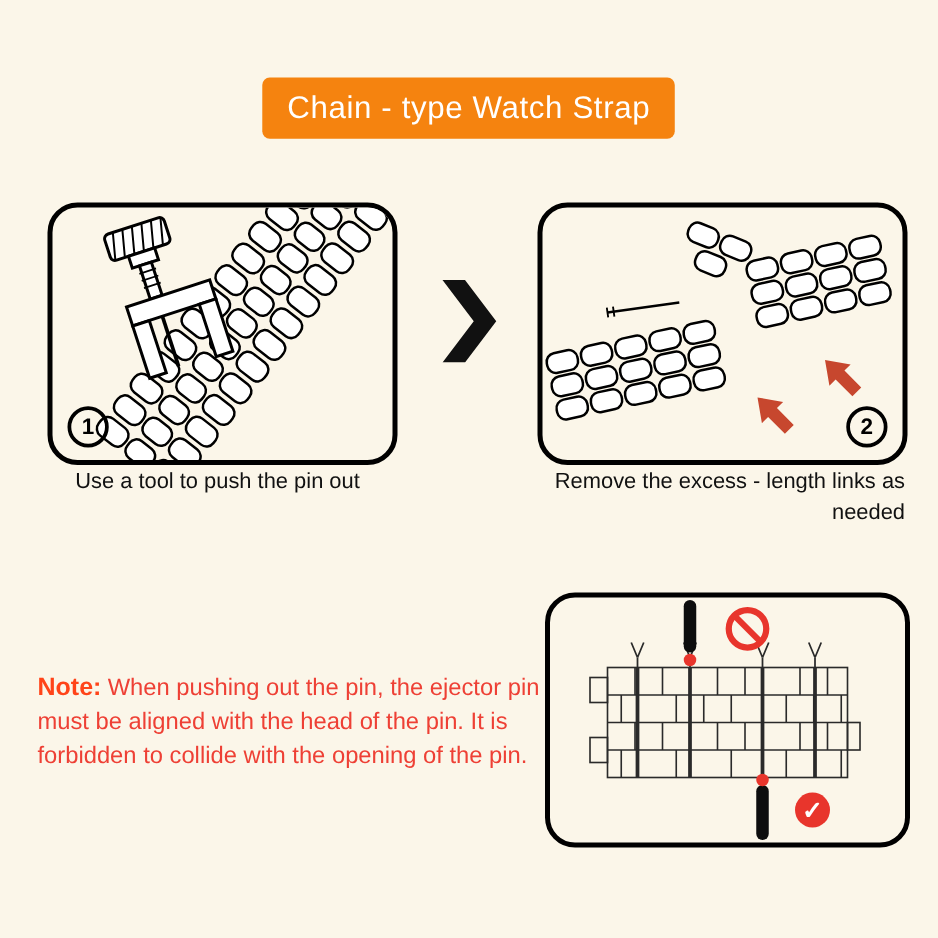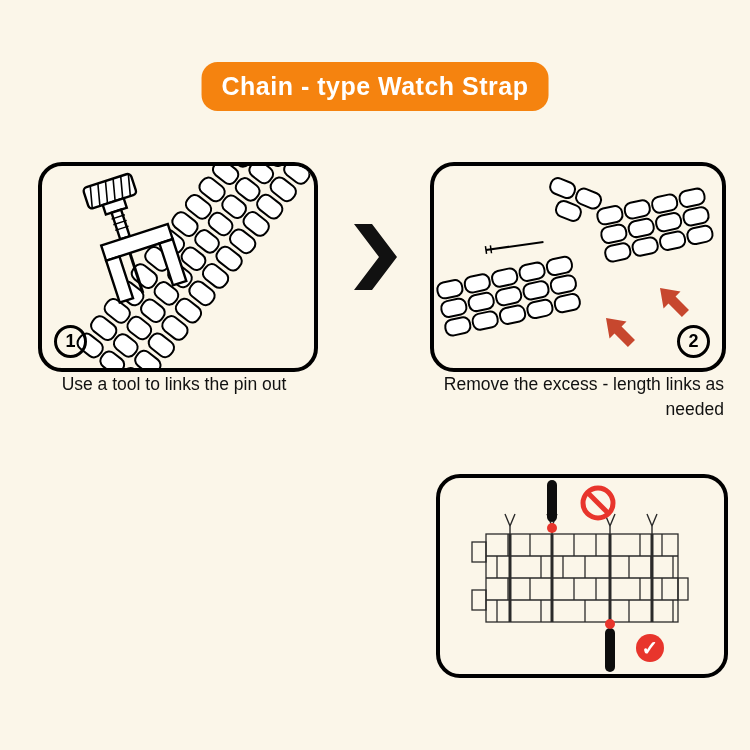--- a/index.html
+++ b/index.html
@@ -15,8 +15,8 @@
     position: absolute; top: 62px; left: 50%; transform: translateX(-50%);
     background: var(--banner, #F5830F);
     color: var(--banner-text, #FFFFFF);
-    font-weight: bold; font-size: 25px; letter-spacing: 0.5px;
-    padding: 10px 20px; border-radius: 16px; white-space: nowrap;
+    font-weight: normal; font-size: 25px; letter-spacing: 0.5px;
+    padding: 10px 20px; border-radius: 6px; white-space: nowrap;
   }
 
   .panel {

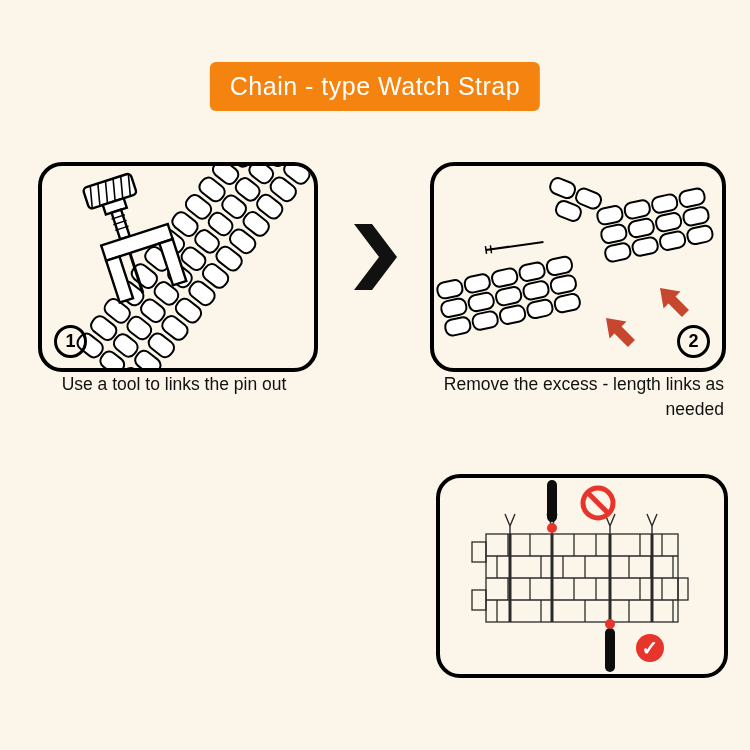--- a/index.html
+++ b/index.html
@@ -176,7 +176,7 @@
     </div>
   </div>
 
-  <div class="caption caption-1">Use a tool to links the pin out</div>
+  <div class="caption caption-1">Use a tool to push the pin out</div>
   <div class="caption caption-2">Remove the excess - length links as needed</div>
 
 

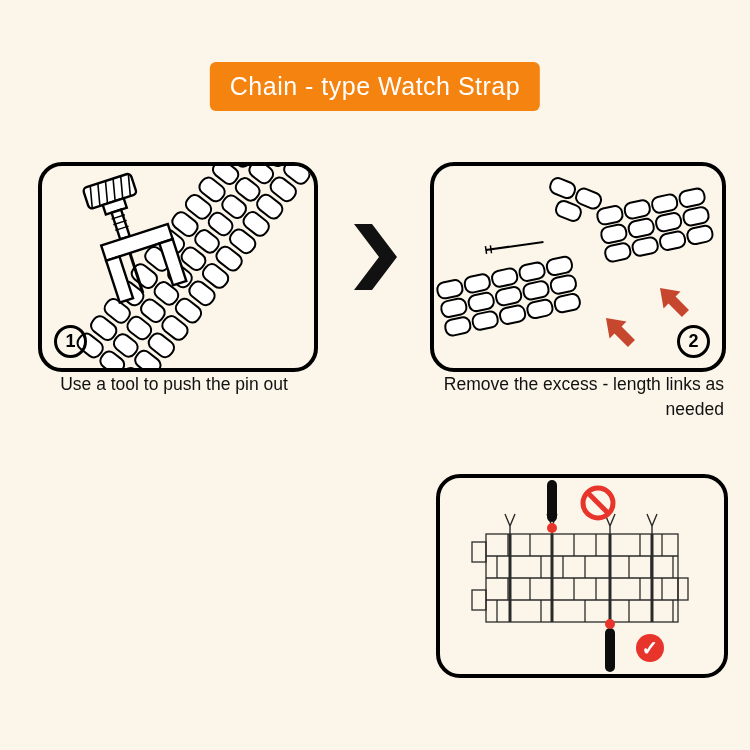--- a/index.html
+++ b/index.html
@@ -179,6 +179,9 @@
   <div class="caption caption-1">Use a tool to push the pin out</div>
   <div class="caption caption-2">Remove the excess - length links as needed</div>
 
+  <div class="note">
+    <span class="note-label">Note:</span><span class="note-body">When pushing out the pin, the ejector pin must be aligned with the head of the pin. It is forbidden to collide with the opening of the pin.</span>
+  </div>
 
   <div class="panel panel-detail">
     <svg class="illu" viewBox="0 0 284 196">

